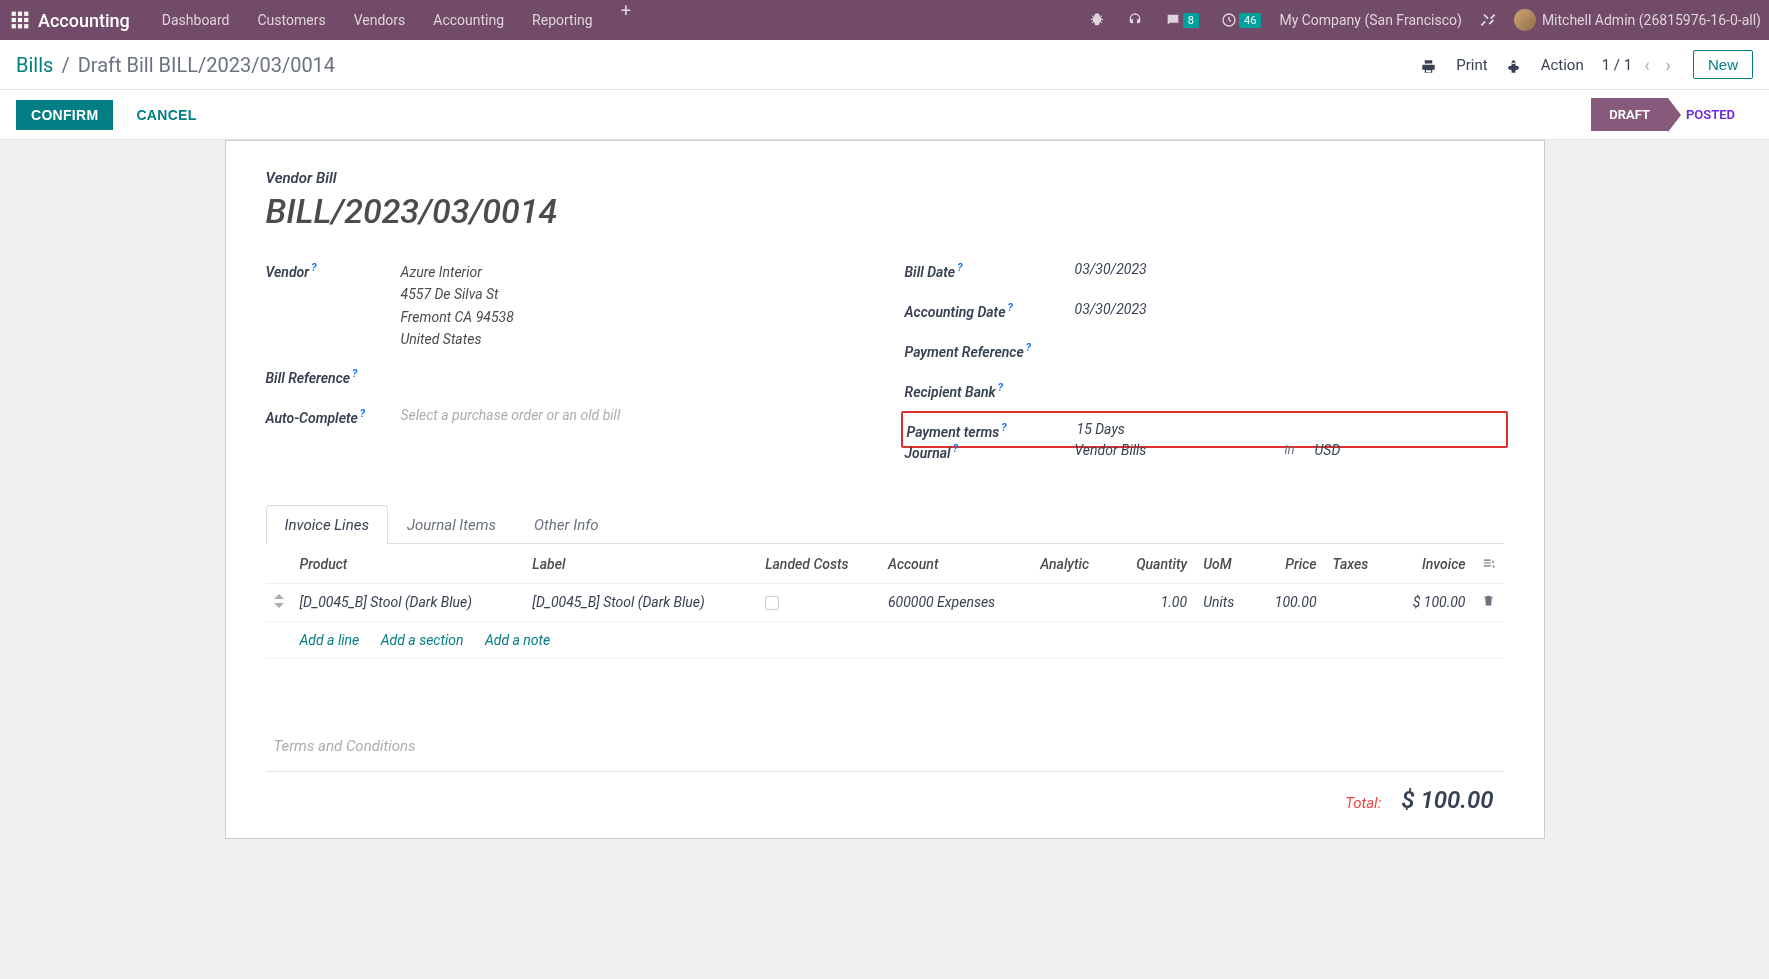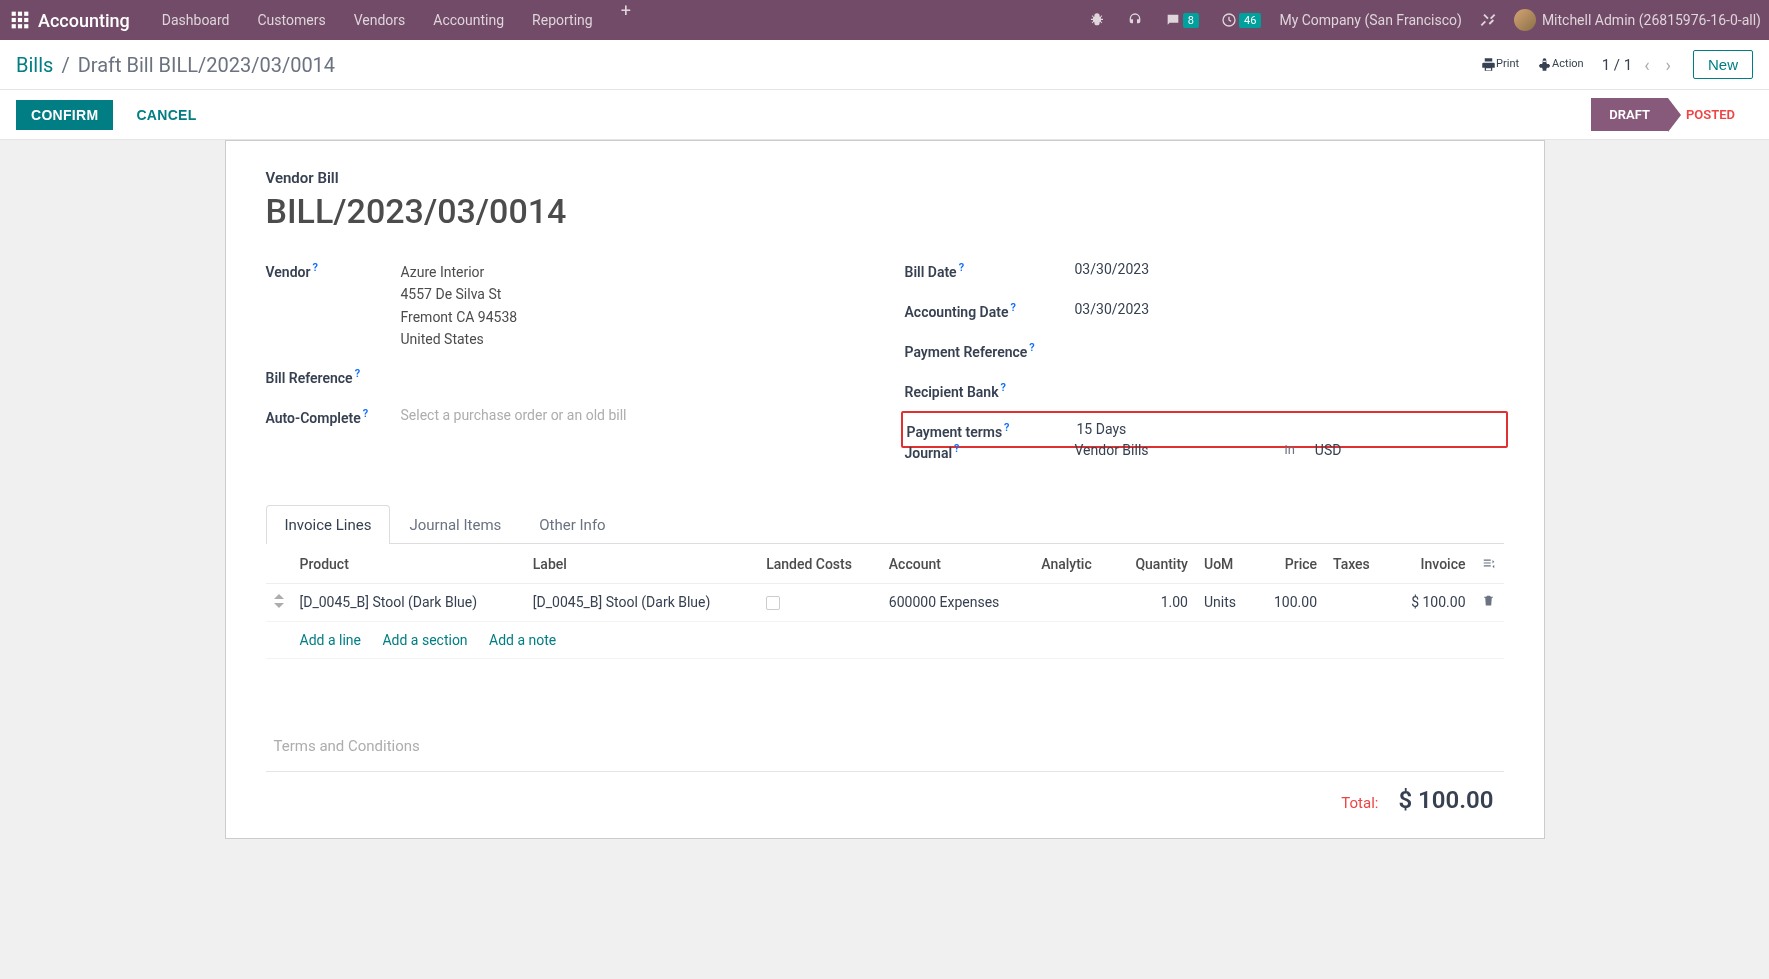--- a/index.html
+++ b/index.html
@@ -25,7 +25,7 @@
 .breadcrumb .sep { color: #6b7280; }
 .breadcrumb .current { color: #6b7280; }
 .bc-right { margin-left: auto; display: flex; align-items: center; gap: 18px; color: #374151; }
-.bc-action { cursor: pointer; display: inline-flex; align-items: flex-start; gap: 0; font-size: 11px; }
+.bc-action { cursor: pointer; display: inline-flex; align-items: flex-end; gap: 20px; font-size: 15px; }
 .pager { display: flex; align-items: center; gap: 8px; font-size: 15px; }
 .pager .arrow { color: #adadad; cursor: pointer; font-size: 18px; padding: 0 4px; }
 .btn-new { border: 1px solid #017e84; color: #017e84; background: #fff; padding: 5px 14px; font-size: 15px; cursor: pointer; border-radius: 2px; font-weight: 500; }

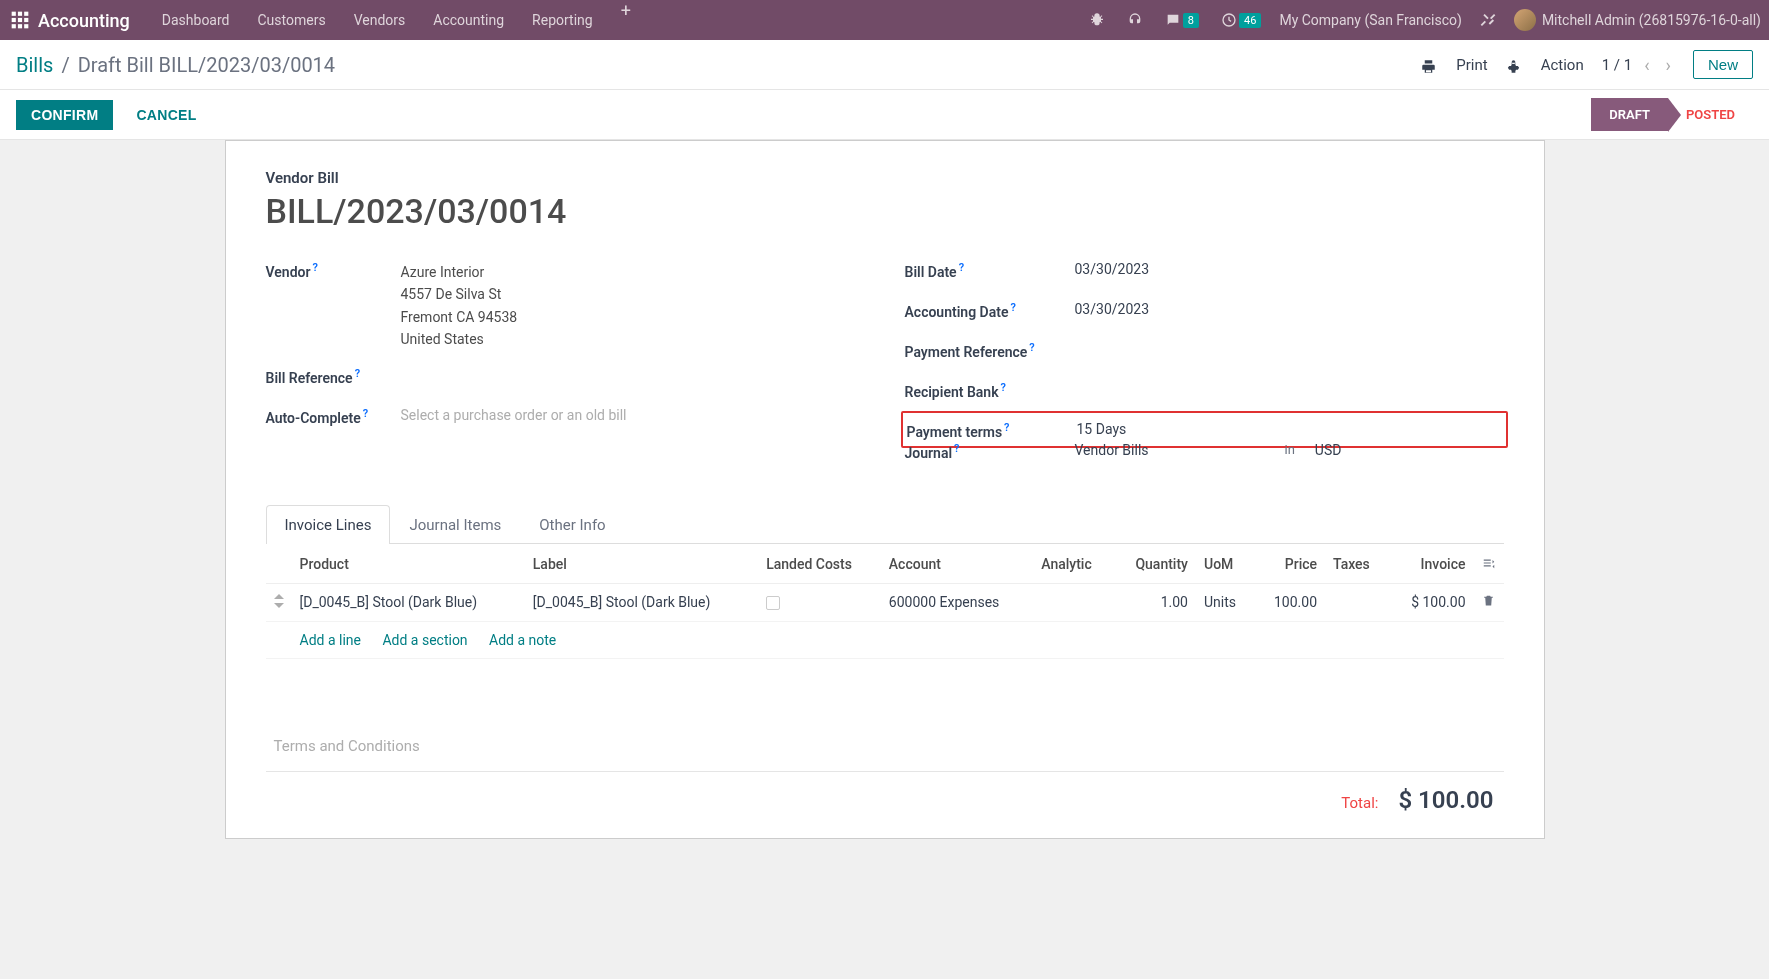--- a/index.html
+++ b/index.html
@@ -34,7 +34,7 @@
 .btn-confirm { background: #017e84; color: #fff; border: none; padding: 7px 15px; font-size: 14px; font-weight: 600; cursor: pointer; letter-spacing: 0.3px; }
 .btn-cancel { background: transparent; color: #017e84; border: none; padding: 7px 15px; font-size: 14px; font-weight: 600; cursor: pointer; margin-left: 8px; letter-spacing: 0.3px; }
 .status-bar { margin-left: auto; display: flex; align-items: center; }
-.status-step { padding: 9px 18px; font-size: 13px; font-weight: 600; color: #ef4444; position: relative; }
+.status-step { padding: 9px 18px; font-size: 13px; font-weight: 600; color: #6d28d9; position: relative; }
 .status-step.active { background: #875a7b; color: #fff; }
 .status-step.active::after { content: ""; position: absolute; right: -13px; top: 0; border-left: 13px solid #875a7b; border-top: 17px solid transparent; border-bottom: 17px solid transparent; }
 

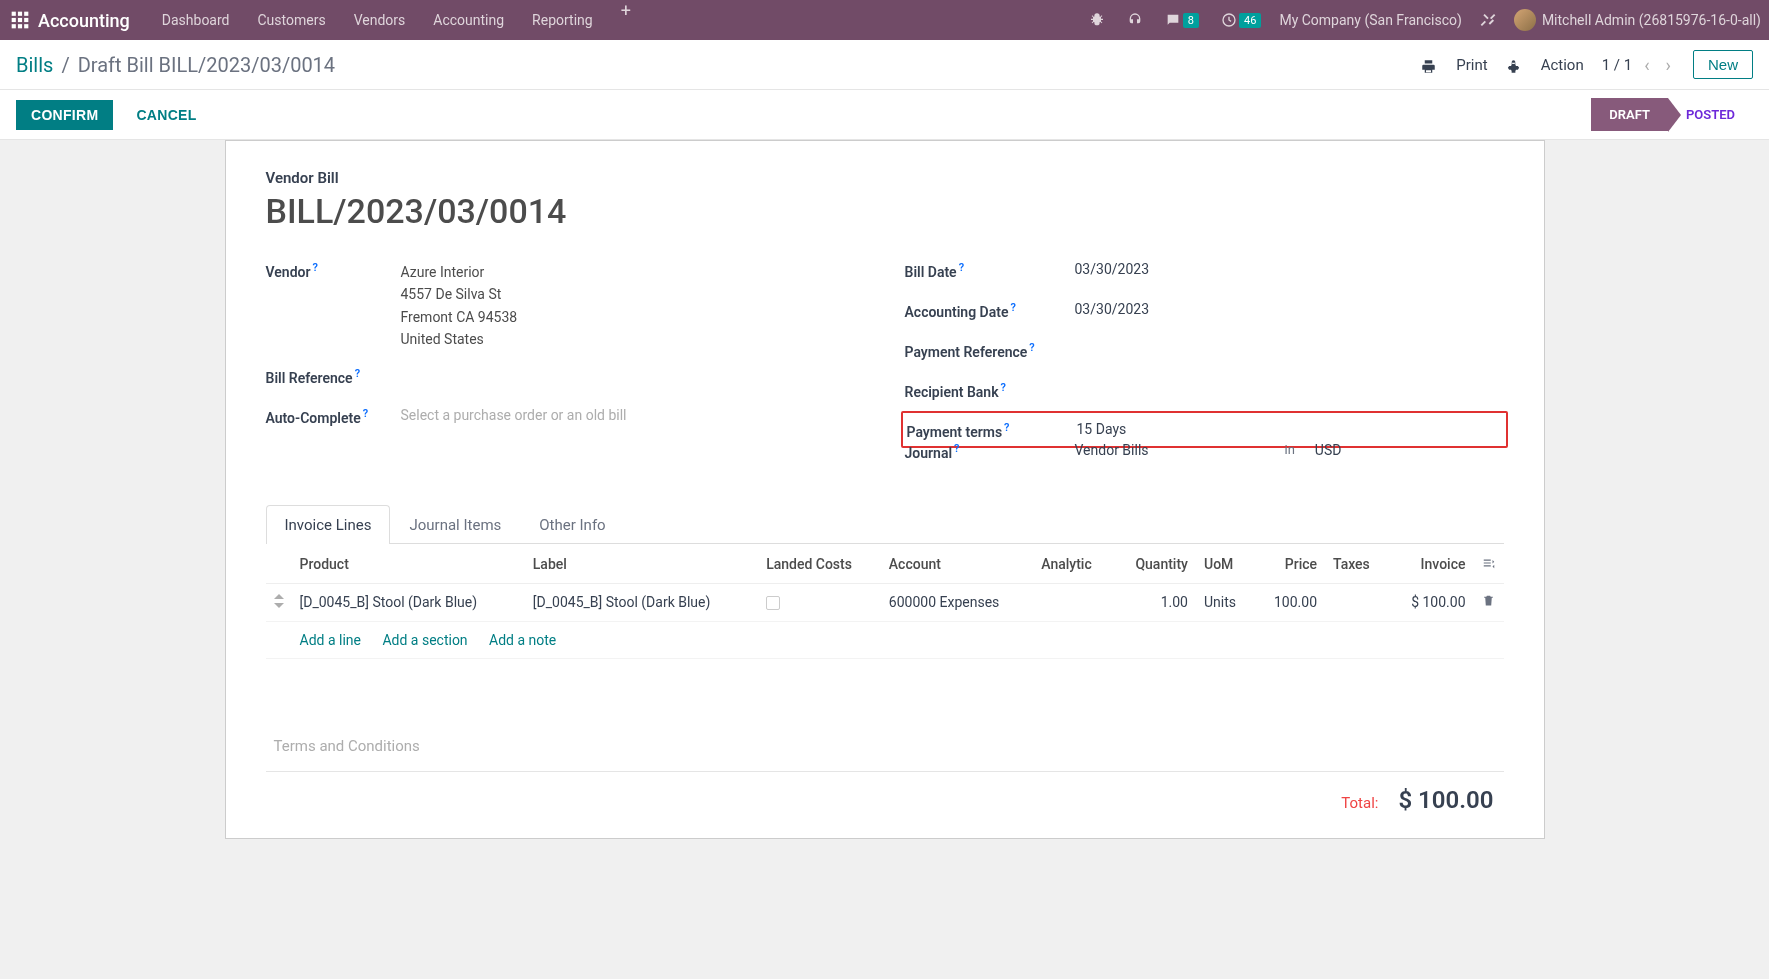--- a/index.html
+++ b/index.html
@@ -38,7 +38,7 @@
 .status-step.active { background: #875a7b; color: #fff; }
 .status-step.active::after { content: ""; position: absolute; right: -13px; top: 0; border-left: 13px solid #875a7b; border-top: 17px solid transparent; border-bottom: 17px solid transparent; }
 
-.form-sheet { background: #fff; margin: 8px auto; max-width: 1320px; margin-top: 0; border: 1px solid #ccc; padding: 28px 40px 20px 40px; }
+.form-sheet { background: #fff; margin: 8px auto; max-width: 1320px; margin-top: 0; border: 1px solid #ccc; padding: 28px 40px 20px 40px; font-style: italic; }
 .sheet-wrap { padding: 0 70px; }
 .subtitle { font-size: 15px; font-weight: 600; color: #374151; margin-bottom: 4px; }
 .doc-title { font-size: 34px; font-weight: 500; color: #4c4c4c; margin-bottom: 28px; }

